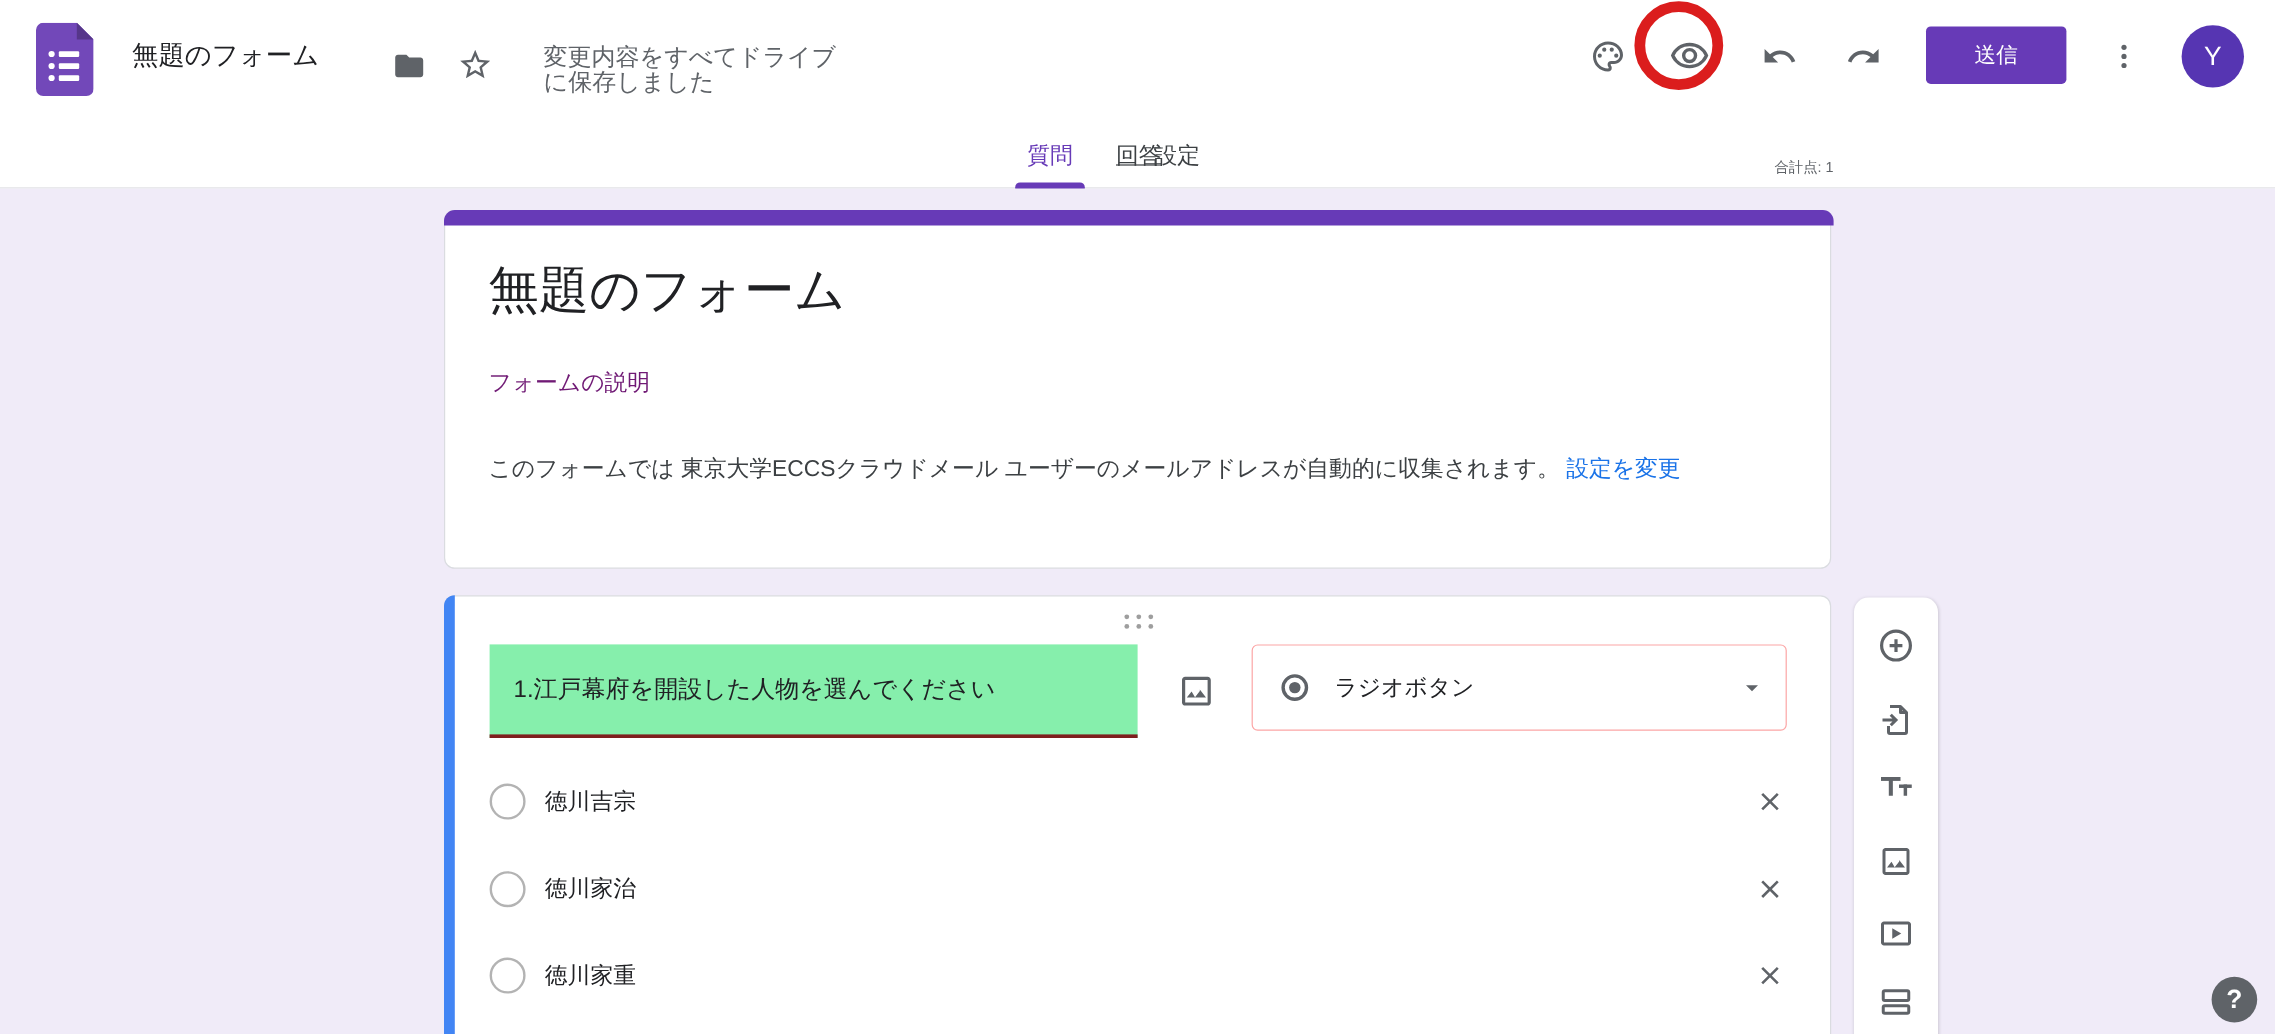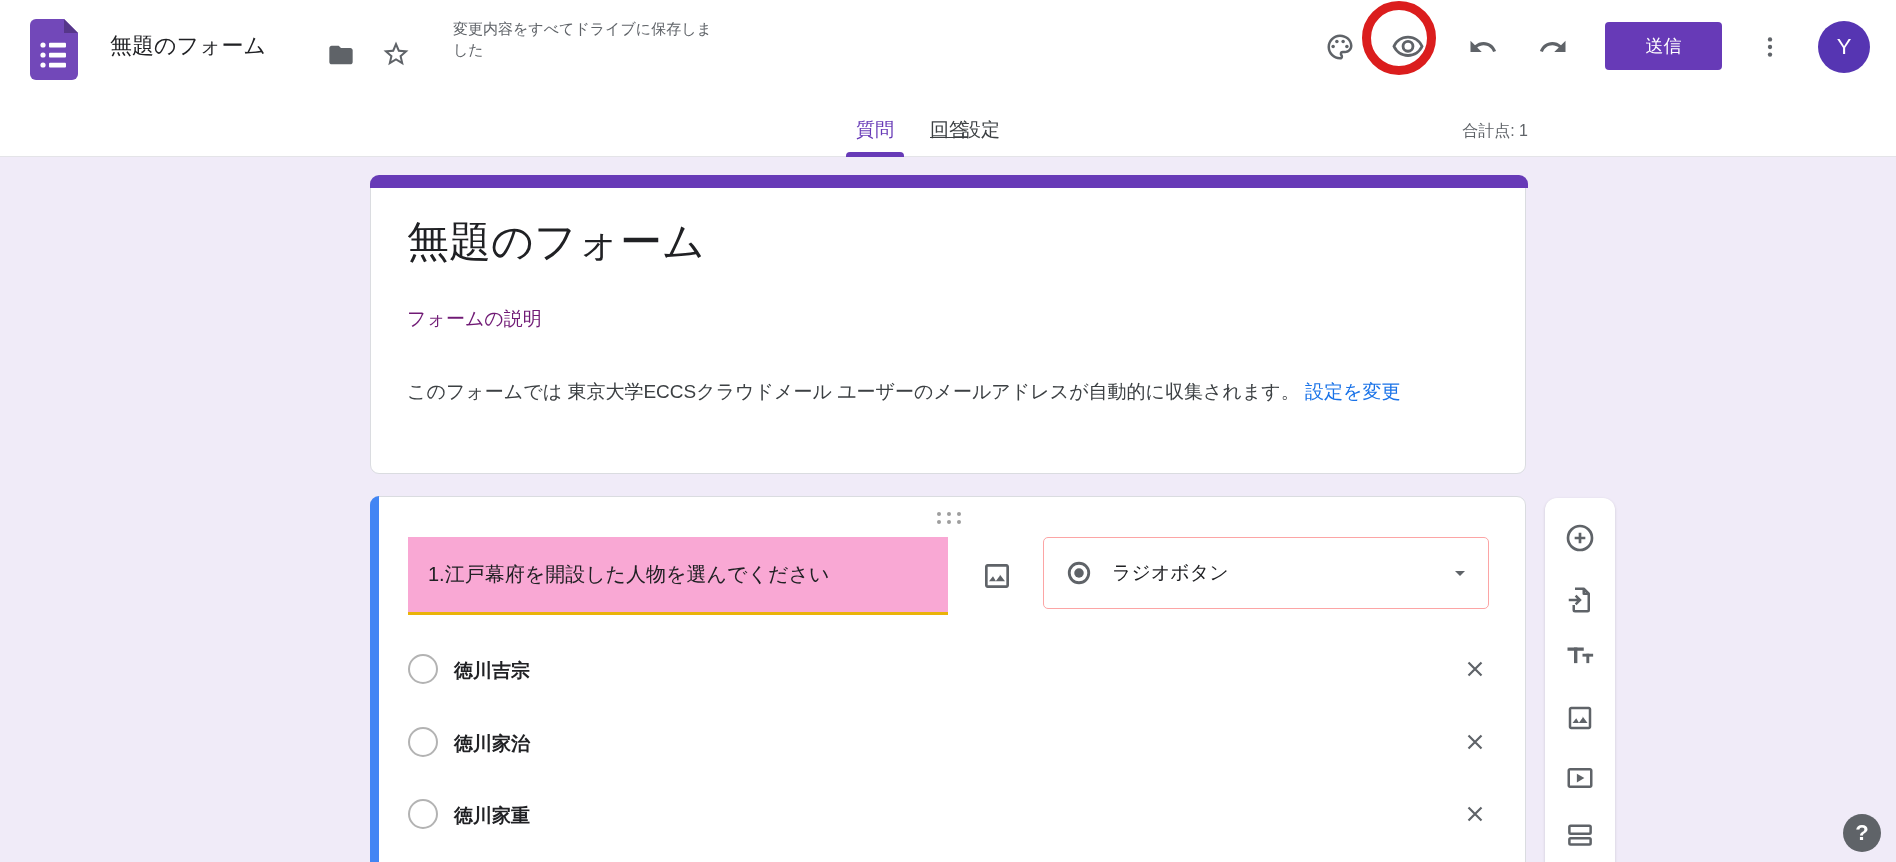--- a/index.html
+++ b/index.html
@@ -13,7 +13,7 @@
   .icon-btn { position:absolute; display:flex; align-items:center; justify-content:center; cursor:pointer; }
   .folder-btn { left:326px; top:40px; width:30px; height:30px; }
   .star-btn { left:380px; top:38px; width:32px; height:32px; }
-  .save-status { position:absolute; left:453px; top:18px; width:260px; font-size:15px; line-height:21px; color:#5f6368; }
+  .save-status { position:absolute; left:453px; top:38px; width:260px; font-size:20px; line-height:21px; color:#5f6368; }
   .palette-btn { left:1324px; top:31px; width:32px; height:32px; }
   .eye-btn { left:1390px; top:29px; width:36px; height:36px; }
   .undo-btn { left:1467px; top:31px; width:32px; height:32px; }

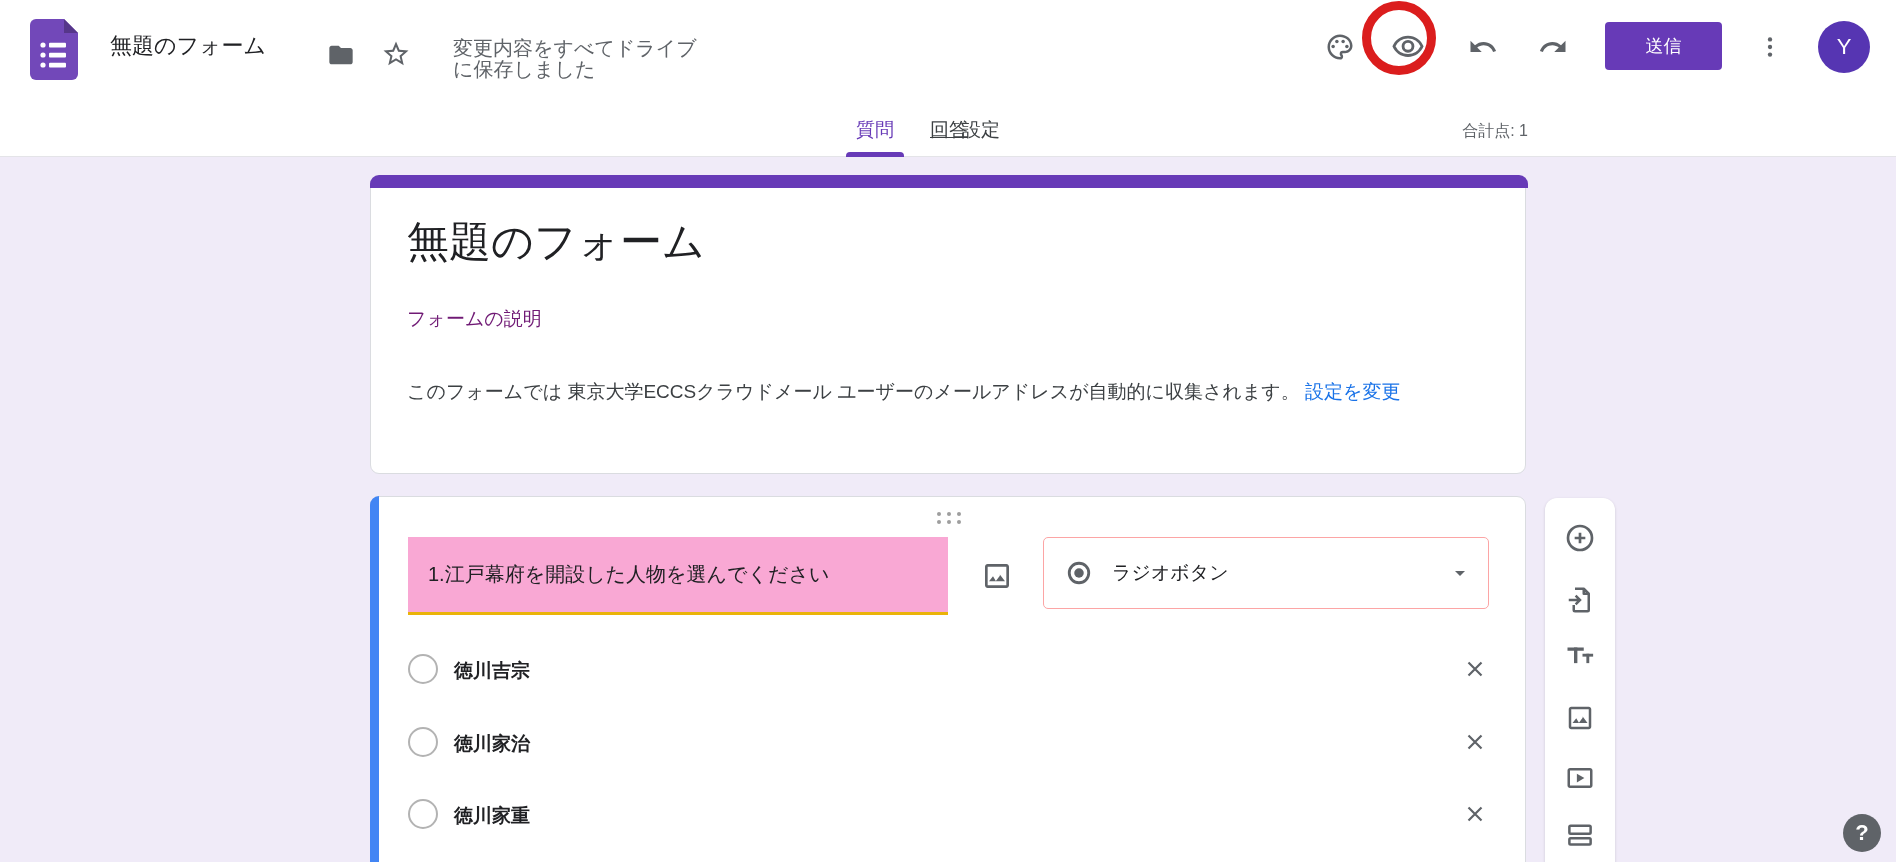--- a/index.html
+++ b/index.html
@@ -30,7 +30,7 @@
   .tab-responses { left:920px; width:58px;text-decoration:underline; }
   .tab-settings  { left:952px; width:58px; }
   .tab-underline { position:absolute; left:846px; top:152px; width:58px; height:5px; background:#673ab7; border-radius:4px 4px 0 0; }
-  .total-points { position:absolute; left:1408px; top:121px; width:120px; text-align:right; font-size:16px; color:#5f6368; }
+  .total-points { position:absolute; left:1408px; top:131px; width:120px; text-align:right; font-size:12px; color:#5f6368; }
 
   
   .form-card { position:absolute; left:370px; top:175px; width:1156px; height:299px; background:#fff; border:1px solid #dadce0; border-radius:9px; }

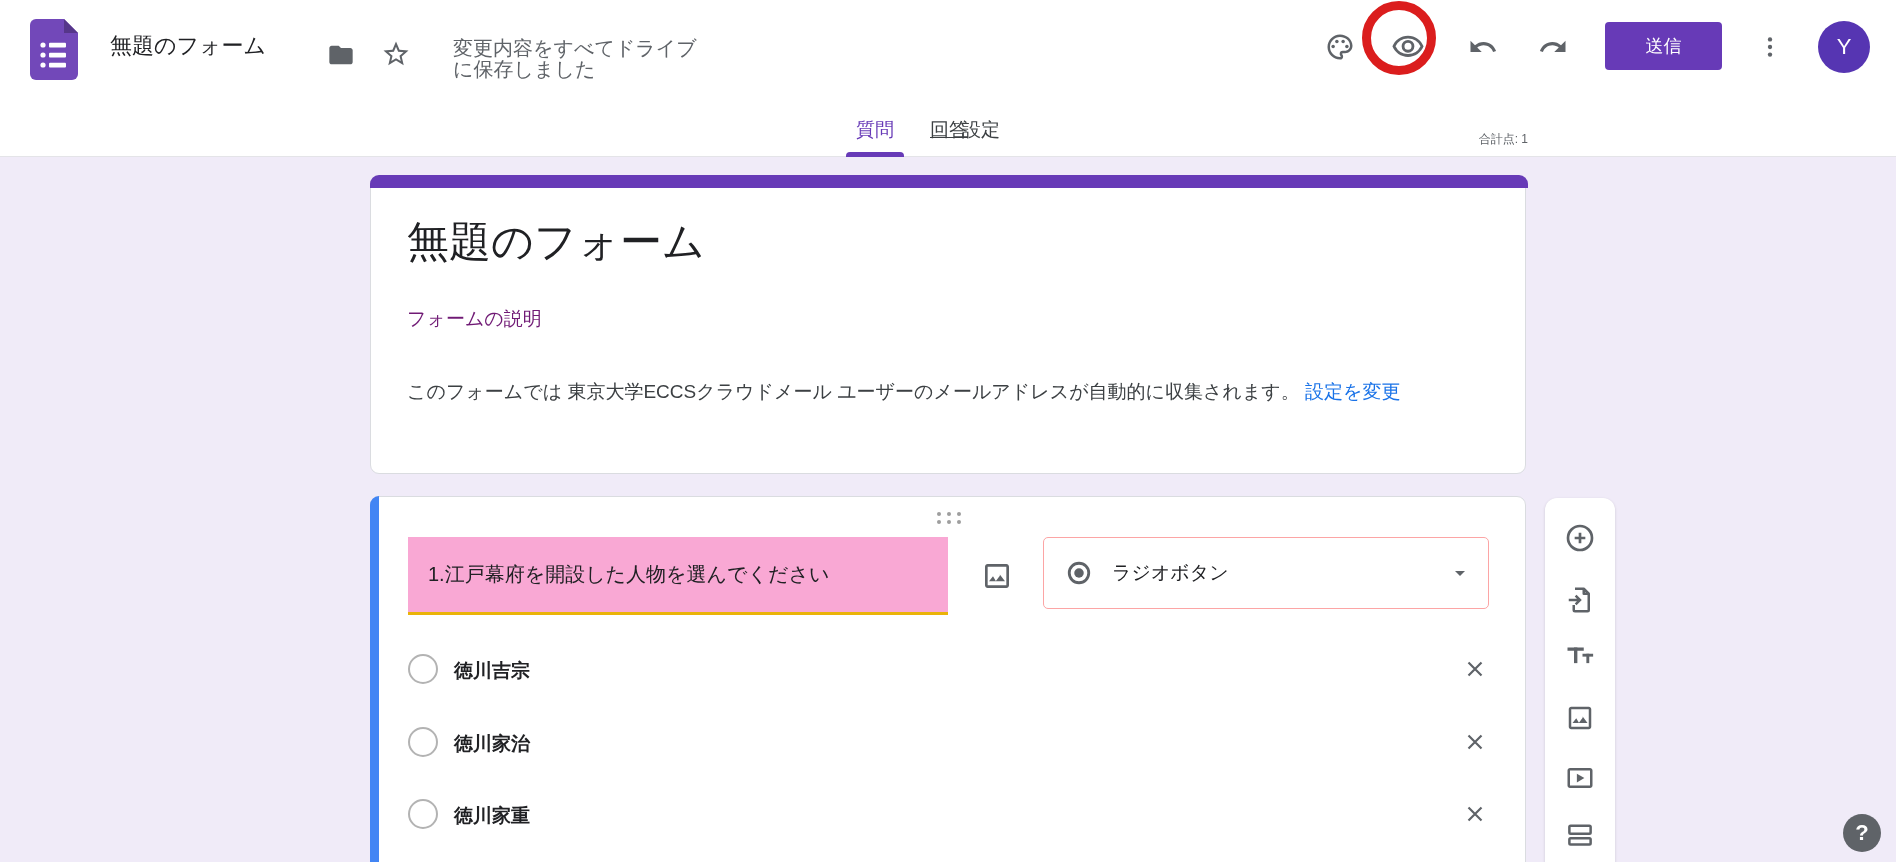--- a/index.html
+++ b/index.html
@@ -45,7 +45,7 @@
   .question-card .sel-bar { position:absolute; left:-1px; top:-1px; width:9px; height:402px; background:#4285f4; border-radius:9px 0 0 9px; }
   .drag-handle { position:absolute; left:562px; top:13px; width:32px; height:16px; display:grid; grid-template-columns:repeat(3,4px); grid-template-rows:repeat(2,4px); gap:4px 6px; justify-content:center; align-content:center; cursor:grab; }
   .drag-handle i { width:4px; height:4px; border-radius:50%; background:#9e9e9e; }
-  .question-input { position:absolute; left:37px; top:40px; width:540px; height:78px; background:#f9a8d4; border-bottom:3px solid #eab308; display:flex; align-items:center; padding-left:20px; font-size:20px; color:#202124; cursor:text; }
+  .question-input { position:absolute; left:37px; top:40px; width:540px; height:78px; background:#86efac; border-bottom:3px solid #7f1d1d; display:flex; align-items:center; padding-left:20px; font-size:20px; color:#202124; cursor:text; }
   .q-image-btn { left:608px; top:61px; width:36px; height:36px; }
   .type-select { position:absolute; left:672px; top:40px; width:446px; height:72px; border:1px solid #fca5a5; border-radius:5px; display:flex; align-items:center; cursor:pointer; }
   .type-select .radio-glyph { margin-left:22px; width:26px; height:26px; }

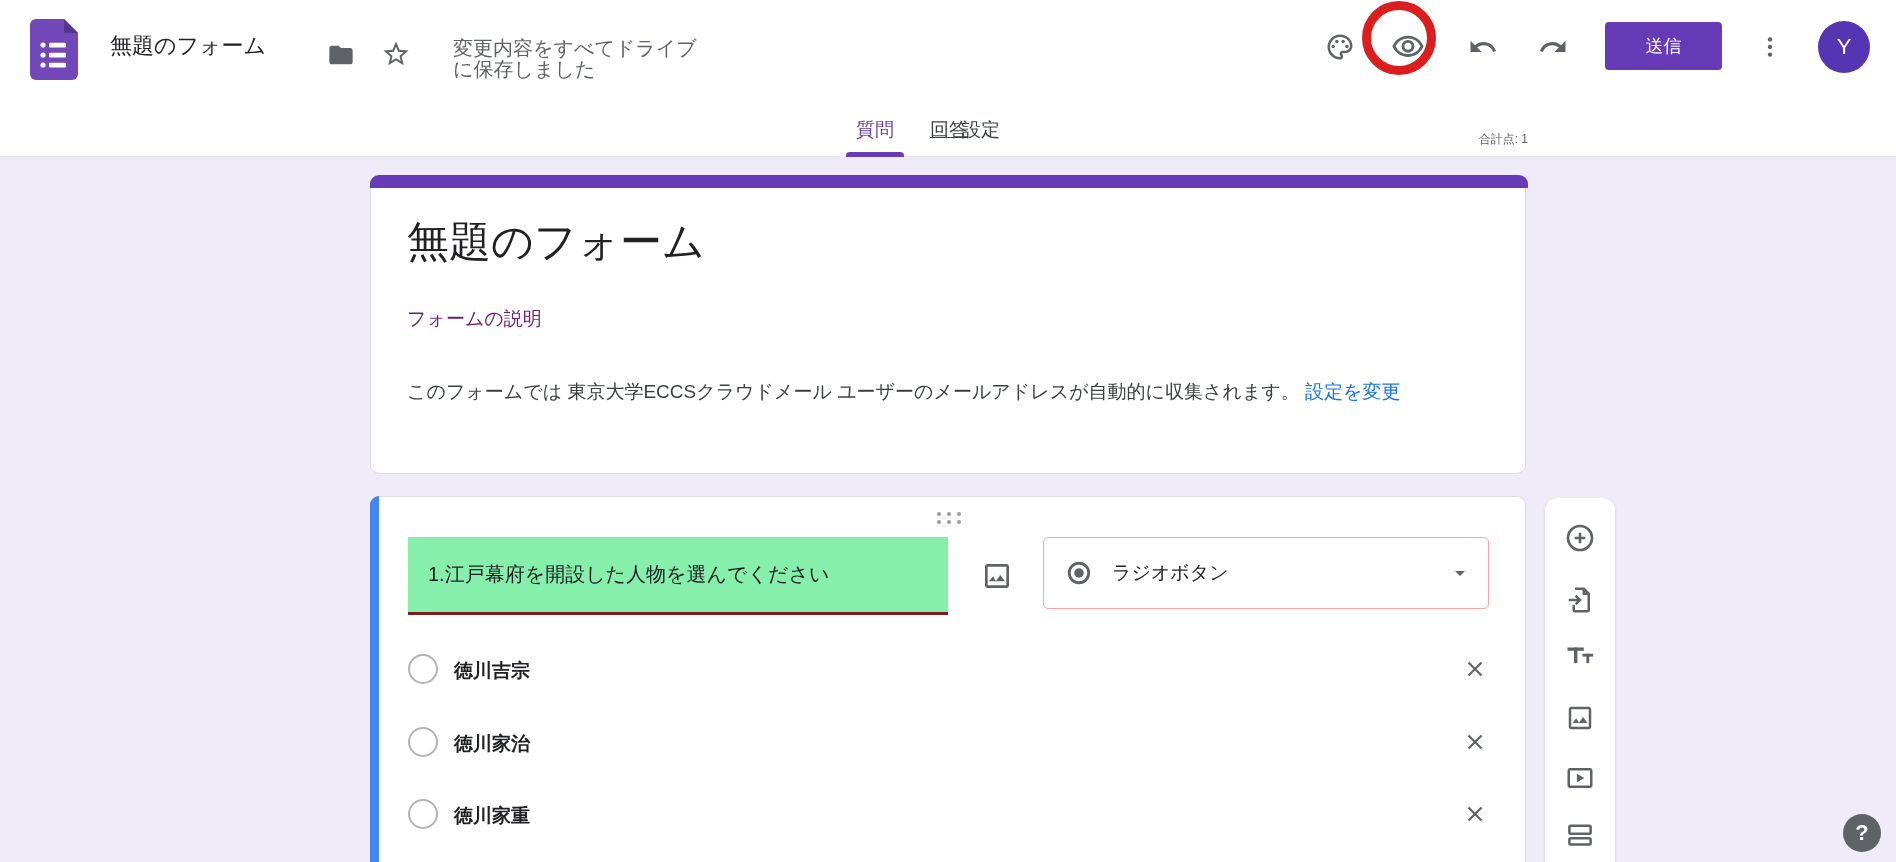--- a/index.html
+++ b/index.html
@@ -51,7 +51,7 @@
   .type-select .radio-glyph { margin-left:22px; width:26px; height:26px; }
   .type-select .type-label { margin-left:20px; font-size:19px; color:#202124; }
   .type-select .caret { position:absolute; right:16px; width:24px; height:24px; }
-  .option-row { position:absolute; left:37px; width:1082px; height:32px; display:flex; align-items:flex-end;font-weight:bold; }
+  .option-row { position:absolute; left:37px; width:1082px; height:32px; display:flex; align-items:center; }
   .option-row .radio-circle { width:30px; height:30px; border:2px solid #b3b3b3; border-radius:50%; background:#fff; }
   .option-row .option-label { margin-left:16px; font-size:19px; color:#202124; cursor:text; }
   .option-row .remove-btn { position:absolute; right:0; width:30px; height:30px; display:flex; align-items:center; justify-content:center; cursor:pointer; }

